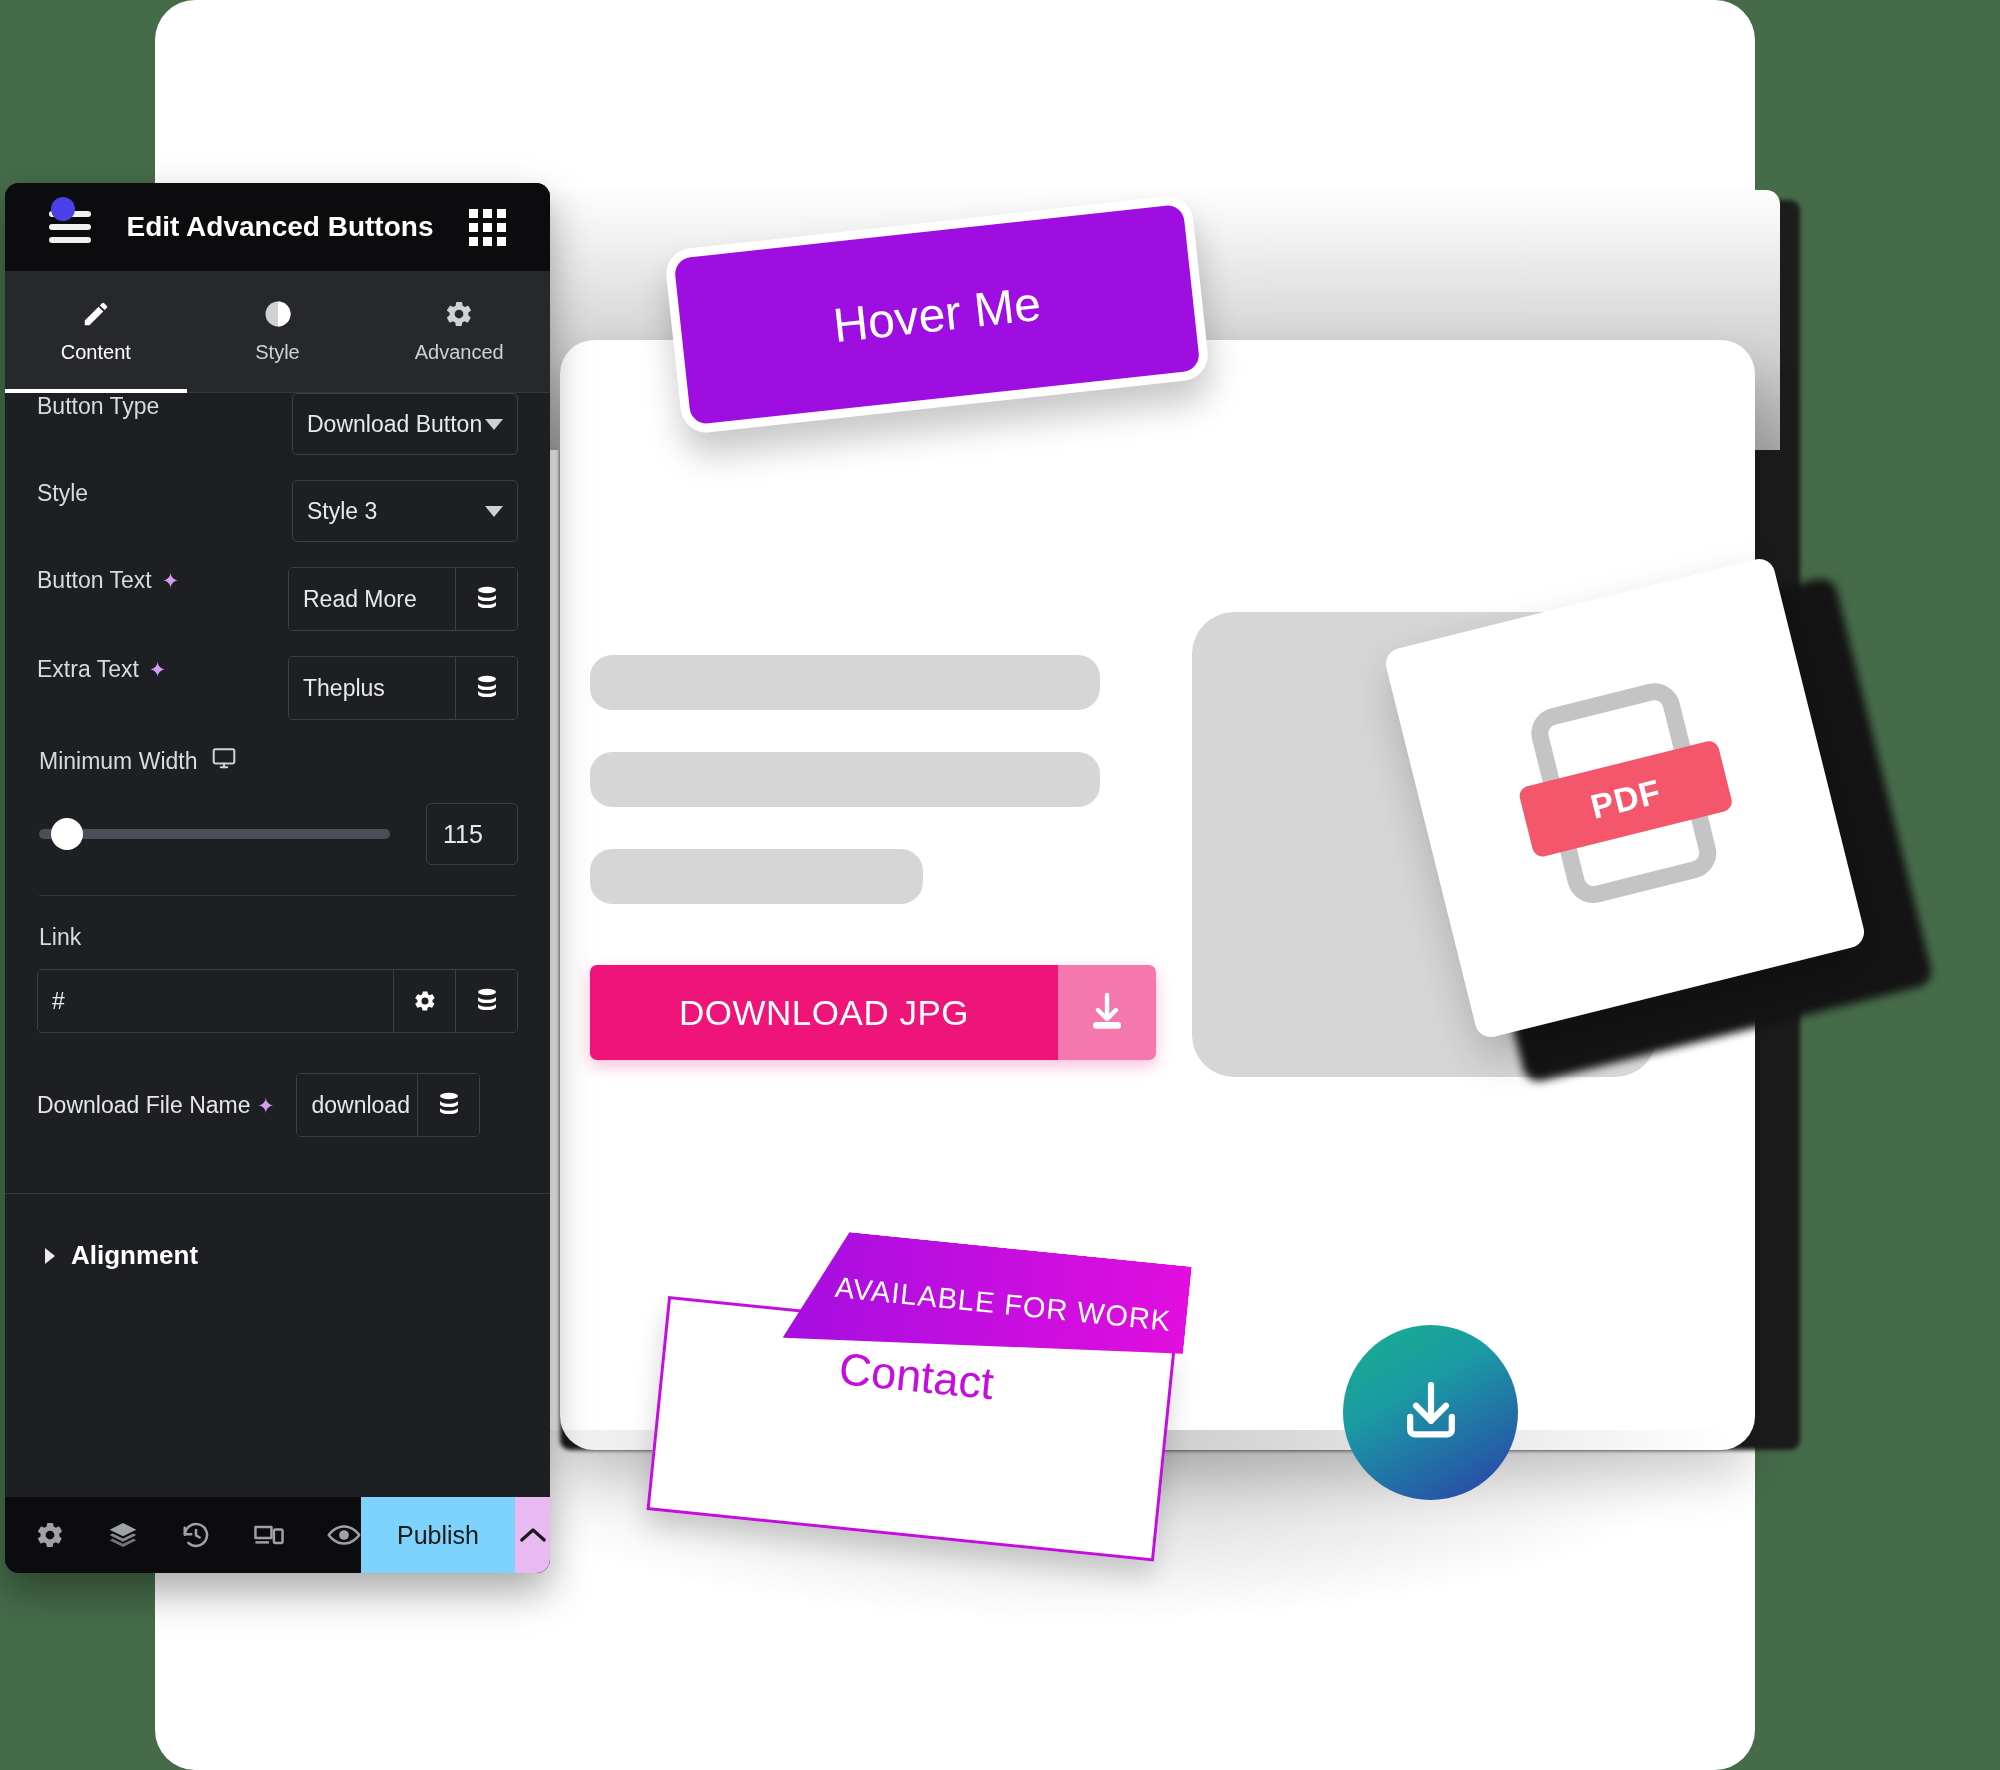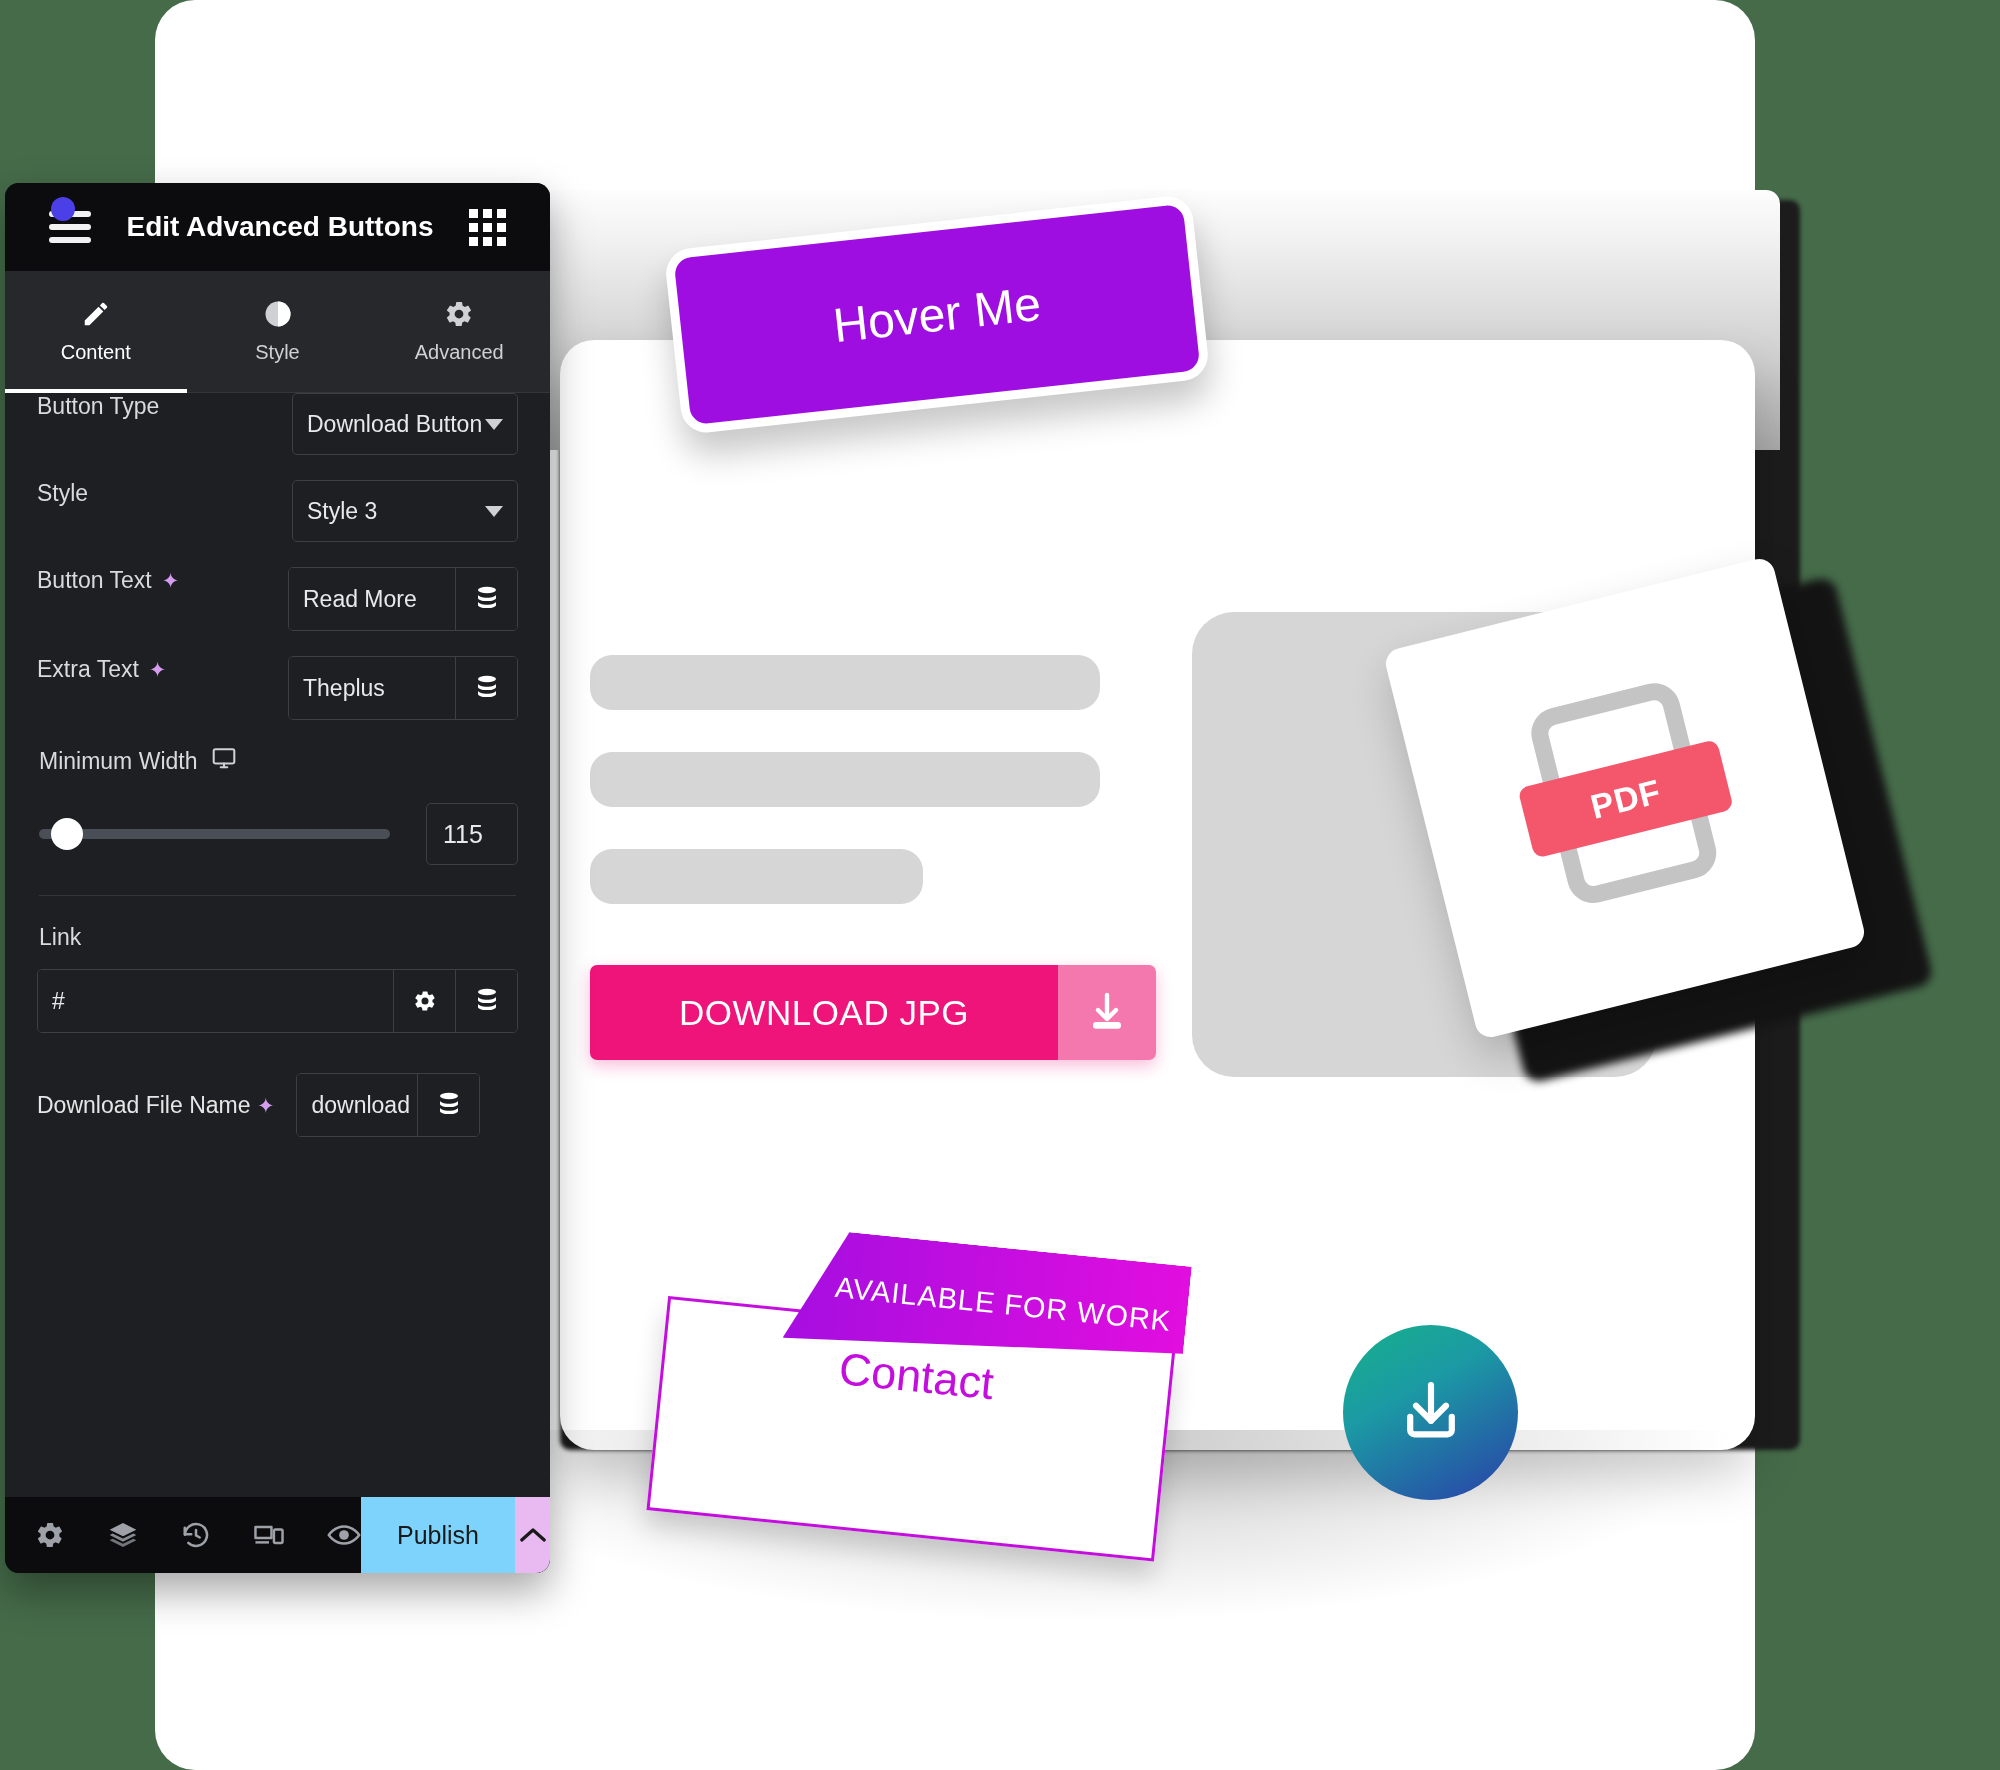--- a/index.html
+++ b/index.html
@@ -564,6 +564,10 @@
       </div>
     </div>
 
+    <div id="alignment-section">
+      <span class="caret-right"></span>
+      <span>Alignment</span>
+    </div>
 
   </div>
 

